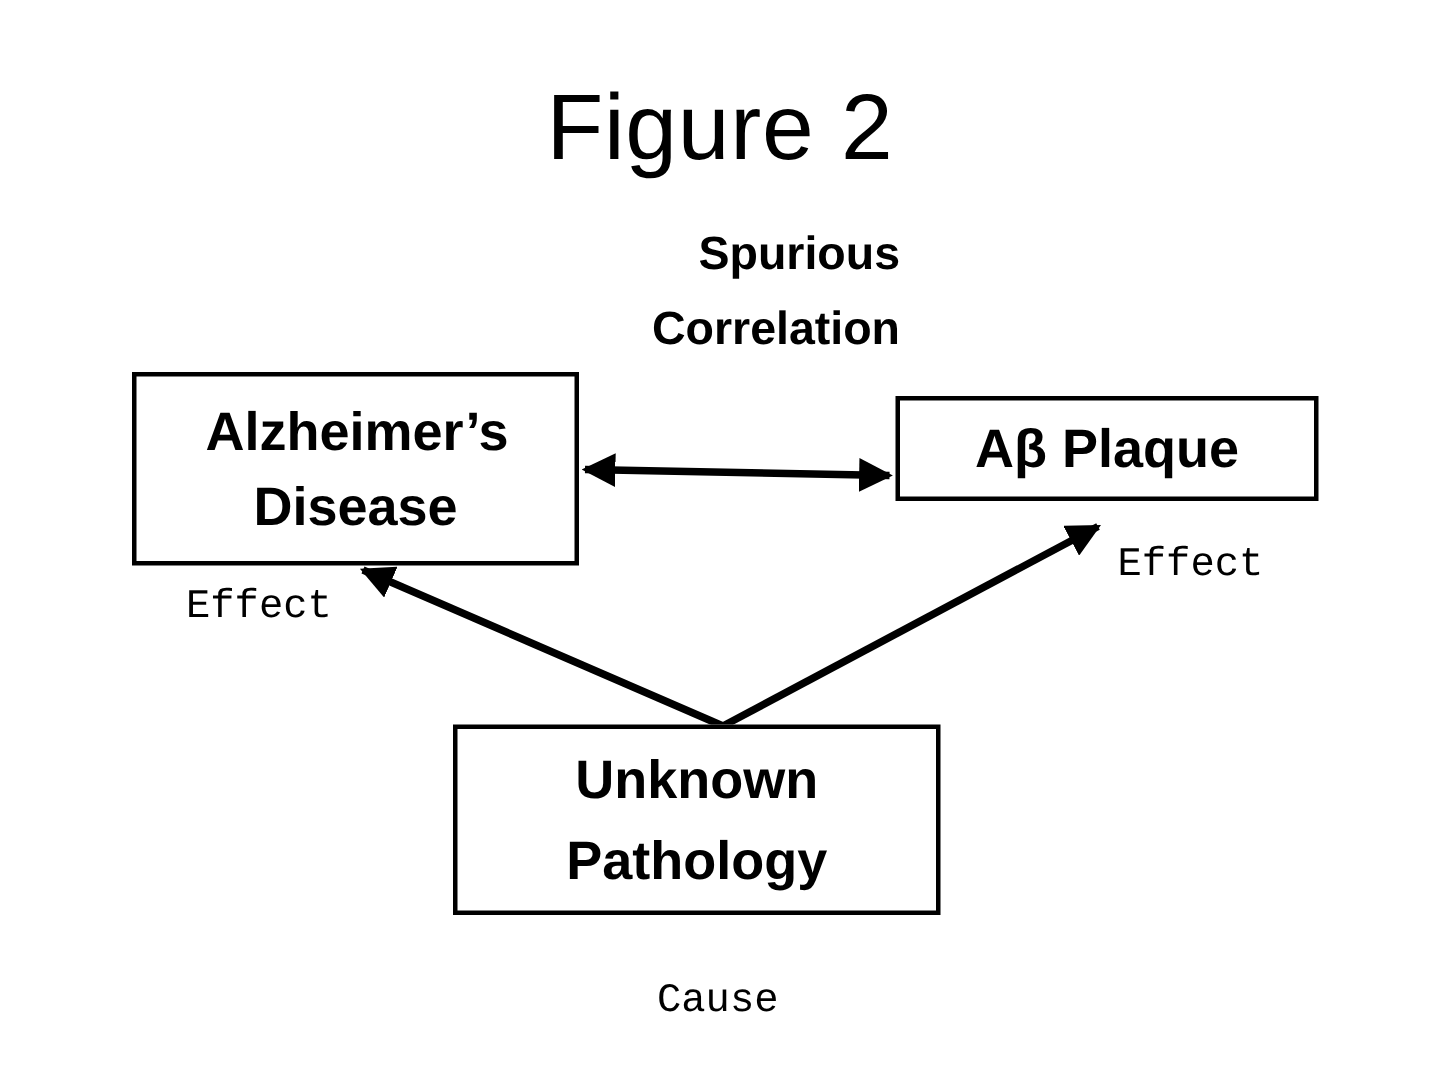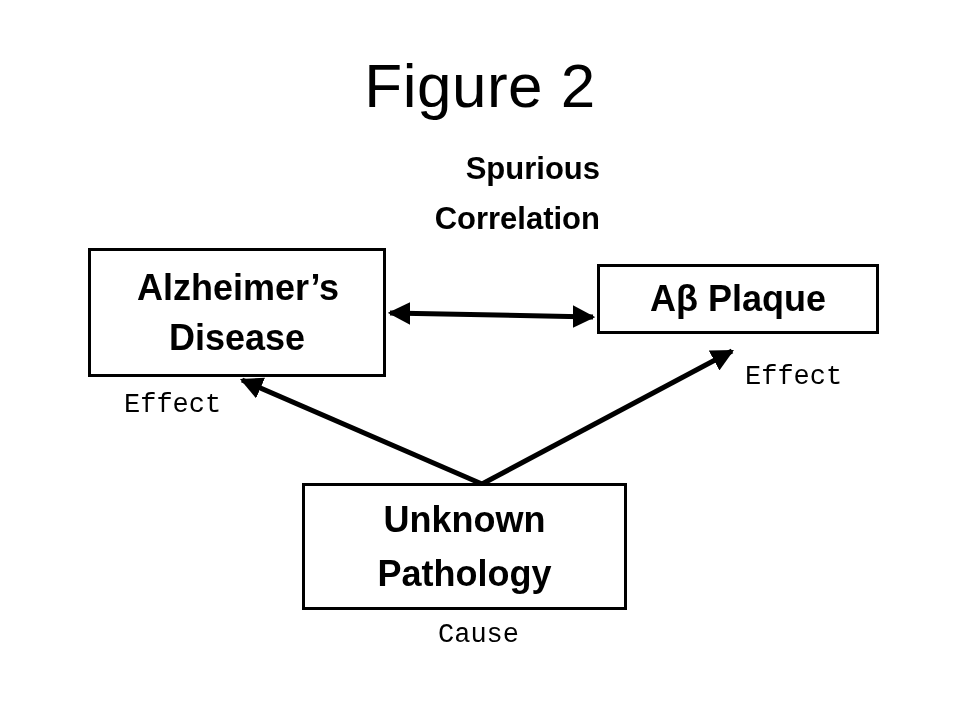--- a/index.html
+++ b/index.html
@@ -13,7 +13,7 @@
   .label { position:absolute; font-size:27px;font-family:Liberation Mono, monospace; }
   .lbl-ad { left:124px; top:390px; }
   .lbl-ab { left:745px; top:362px; }
-  .lbl-up { left:438px; top:620px; }
+  .lbl-up { left:438px; top:653px; }
   svg.arrows { position:absolute; left:0; top:0; }
 </style>
 </head>

